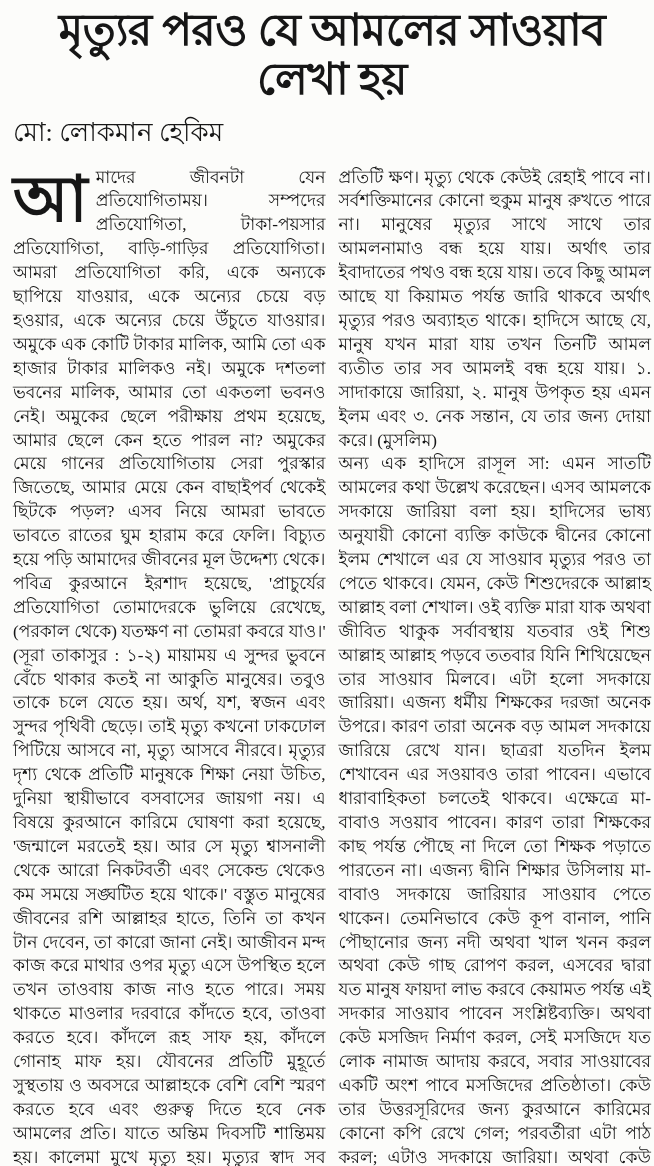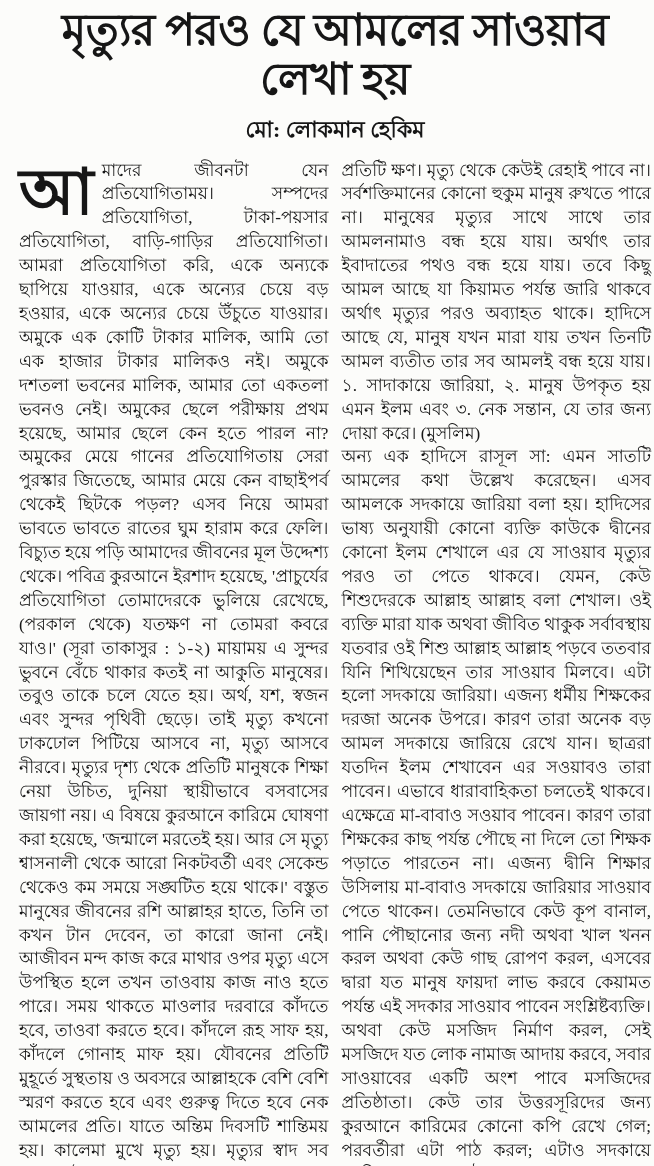--- a/index.html
+++ b/index.html
@@ -18,7 +18,7 @@
     width: 654px;
     height: 1166px;
     box-sizing: border-box;
-    padding: 4px 3px 0 19px;
+    padding: 4px 3px 0 13px;
   }
   .headline {
     font-size: 44px;

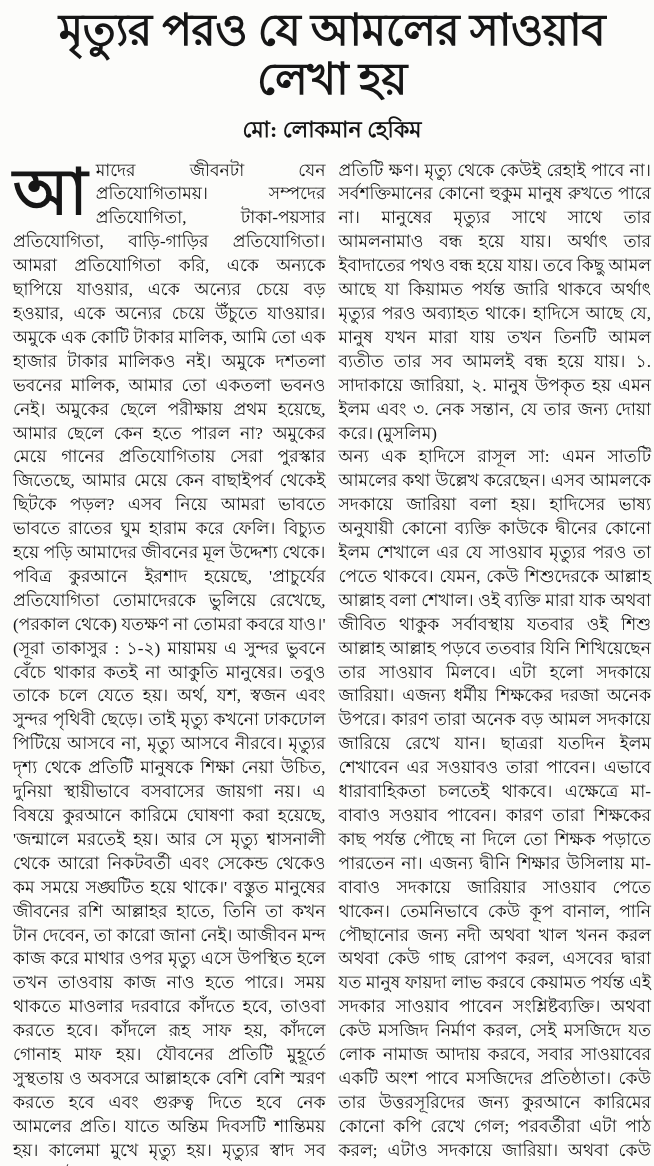--- a/index.html
+++ b/index.html
@@ -29,9 +29,9 @@
     margin: 2px 0 0 0;
   }
   .byline {
-    font-size: 22px;
-    font-weight: 700;
-    text-align: center;
+    font-size: 26px;
+    font-weight: 400;
+    text-align: left;
     margin: 7px 0 0 0;
   }
   .body-columns {

